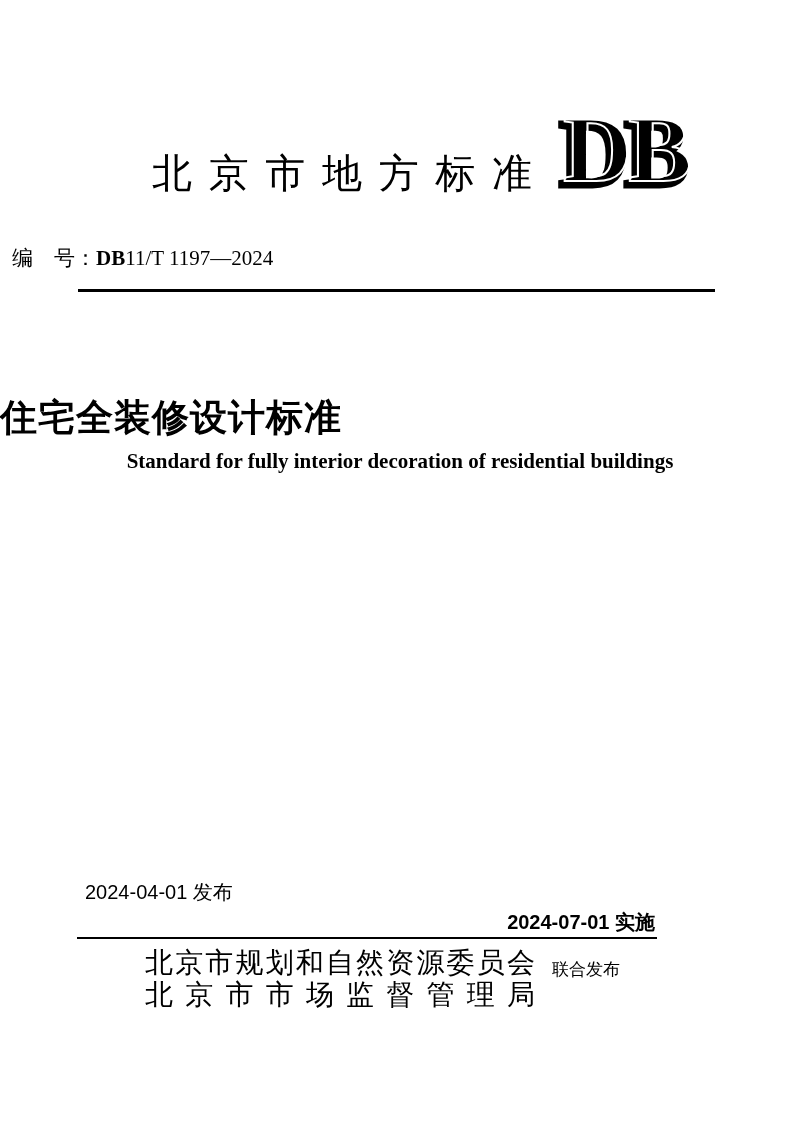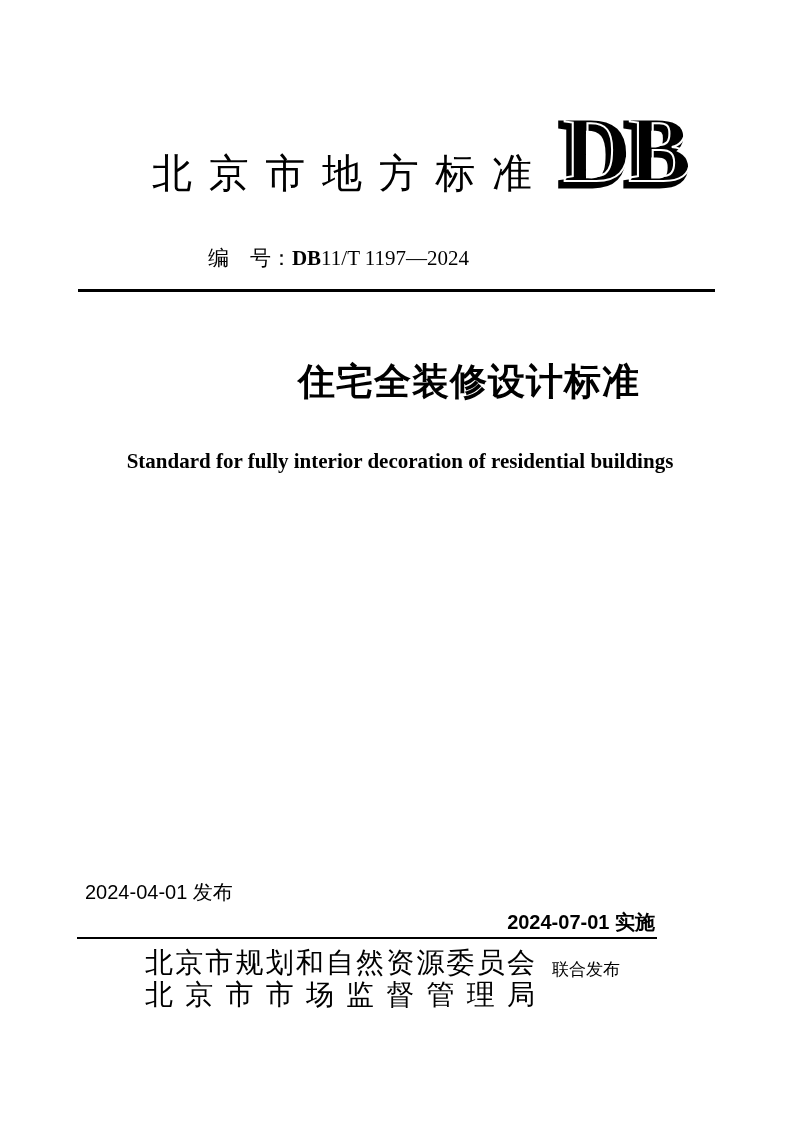--- a/index.html
+++ b/index.html
@@ -41,9 +41,9 @@
   .doc-number {
     position: absolute;
     top: 246px;
-    left: 0;
+    left: 12px;
     width: 677px;
-    text-align: center;
+    text-align: left;
     font-family: "Liberation Serif", serif;
     font-size: 21px;
     line-height: 1.2;

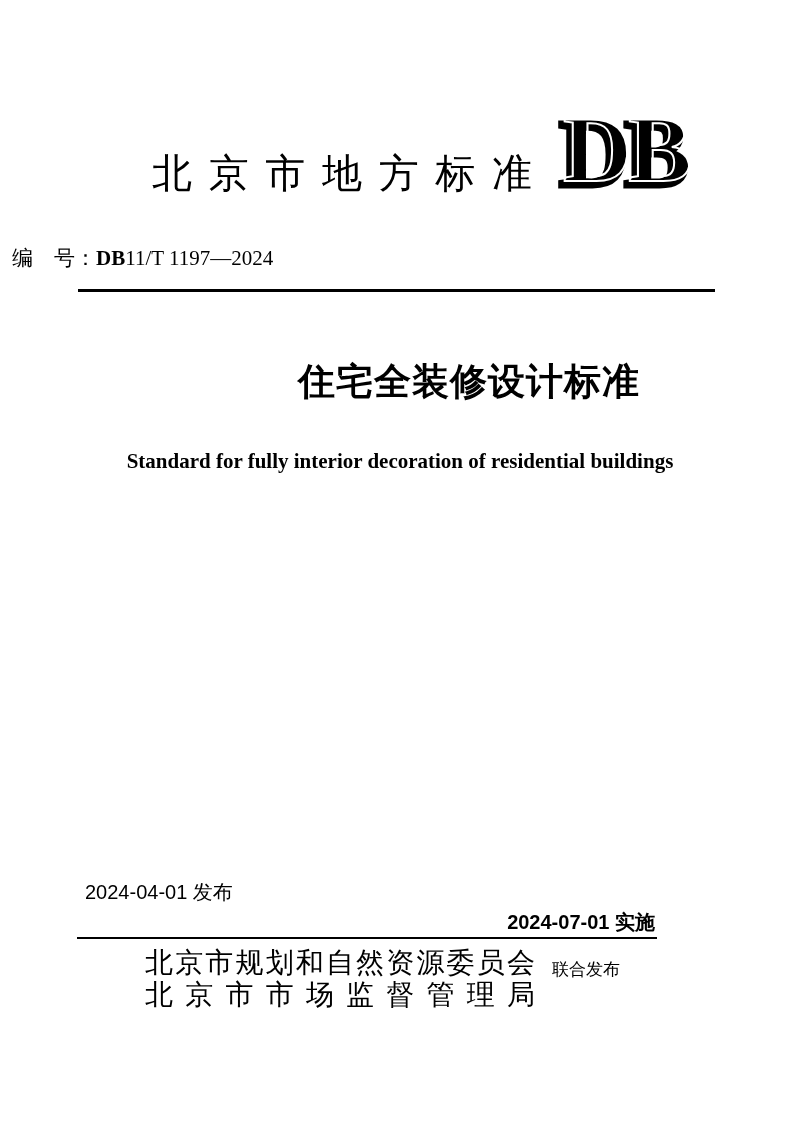--- a/index.html
+++ b/index.html
@@ -76,9 +76,9 @@
   .title-zh {
     position: absolute;
     left: 0;
-    top: 360px;
+    top: 396px;
     width: 640px;
-    text-align: right;
+    text-align: left;
     font-size: 37px;
     font-weight: bold;
     letter-spacing: 1px;

